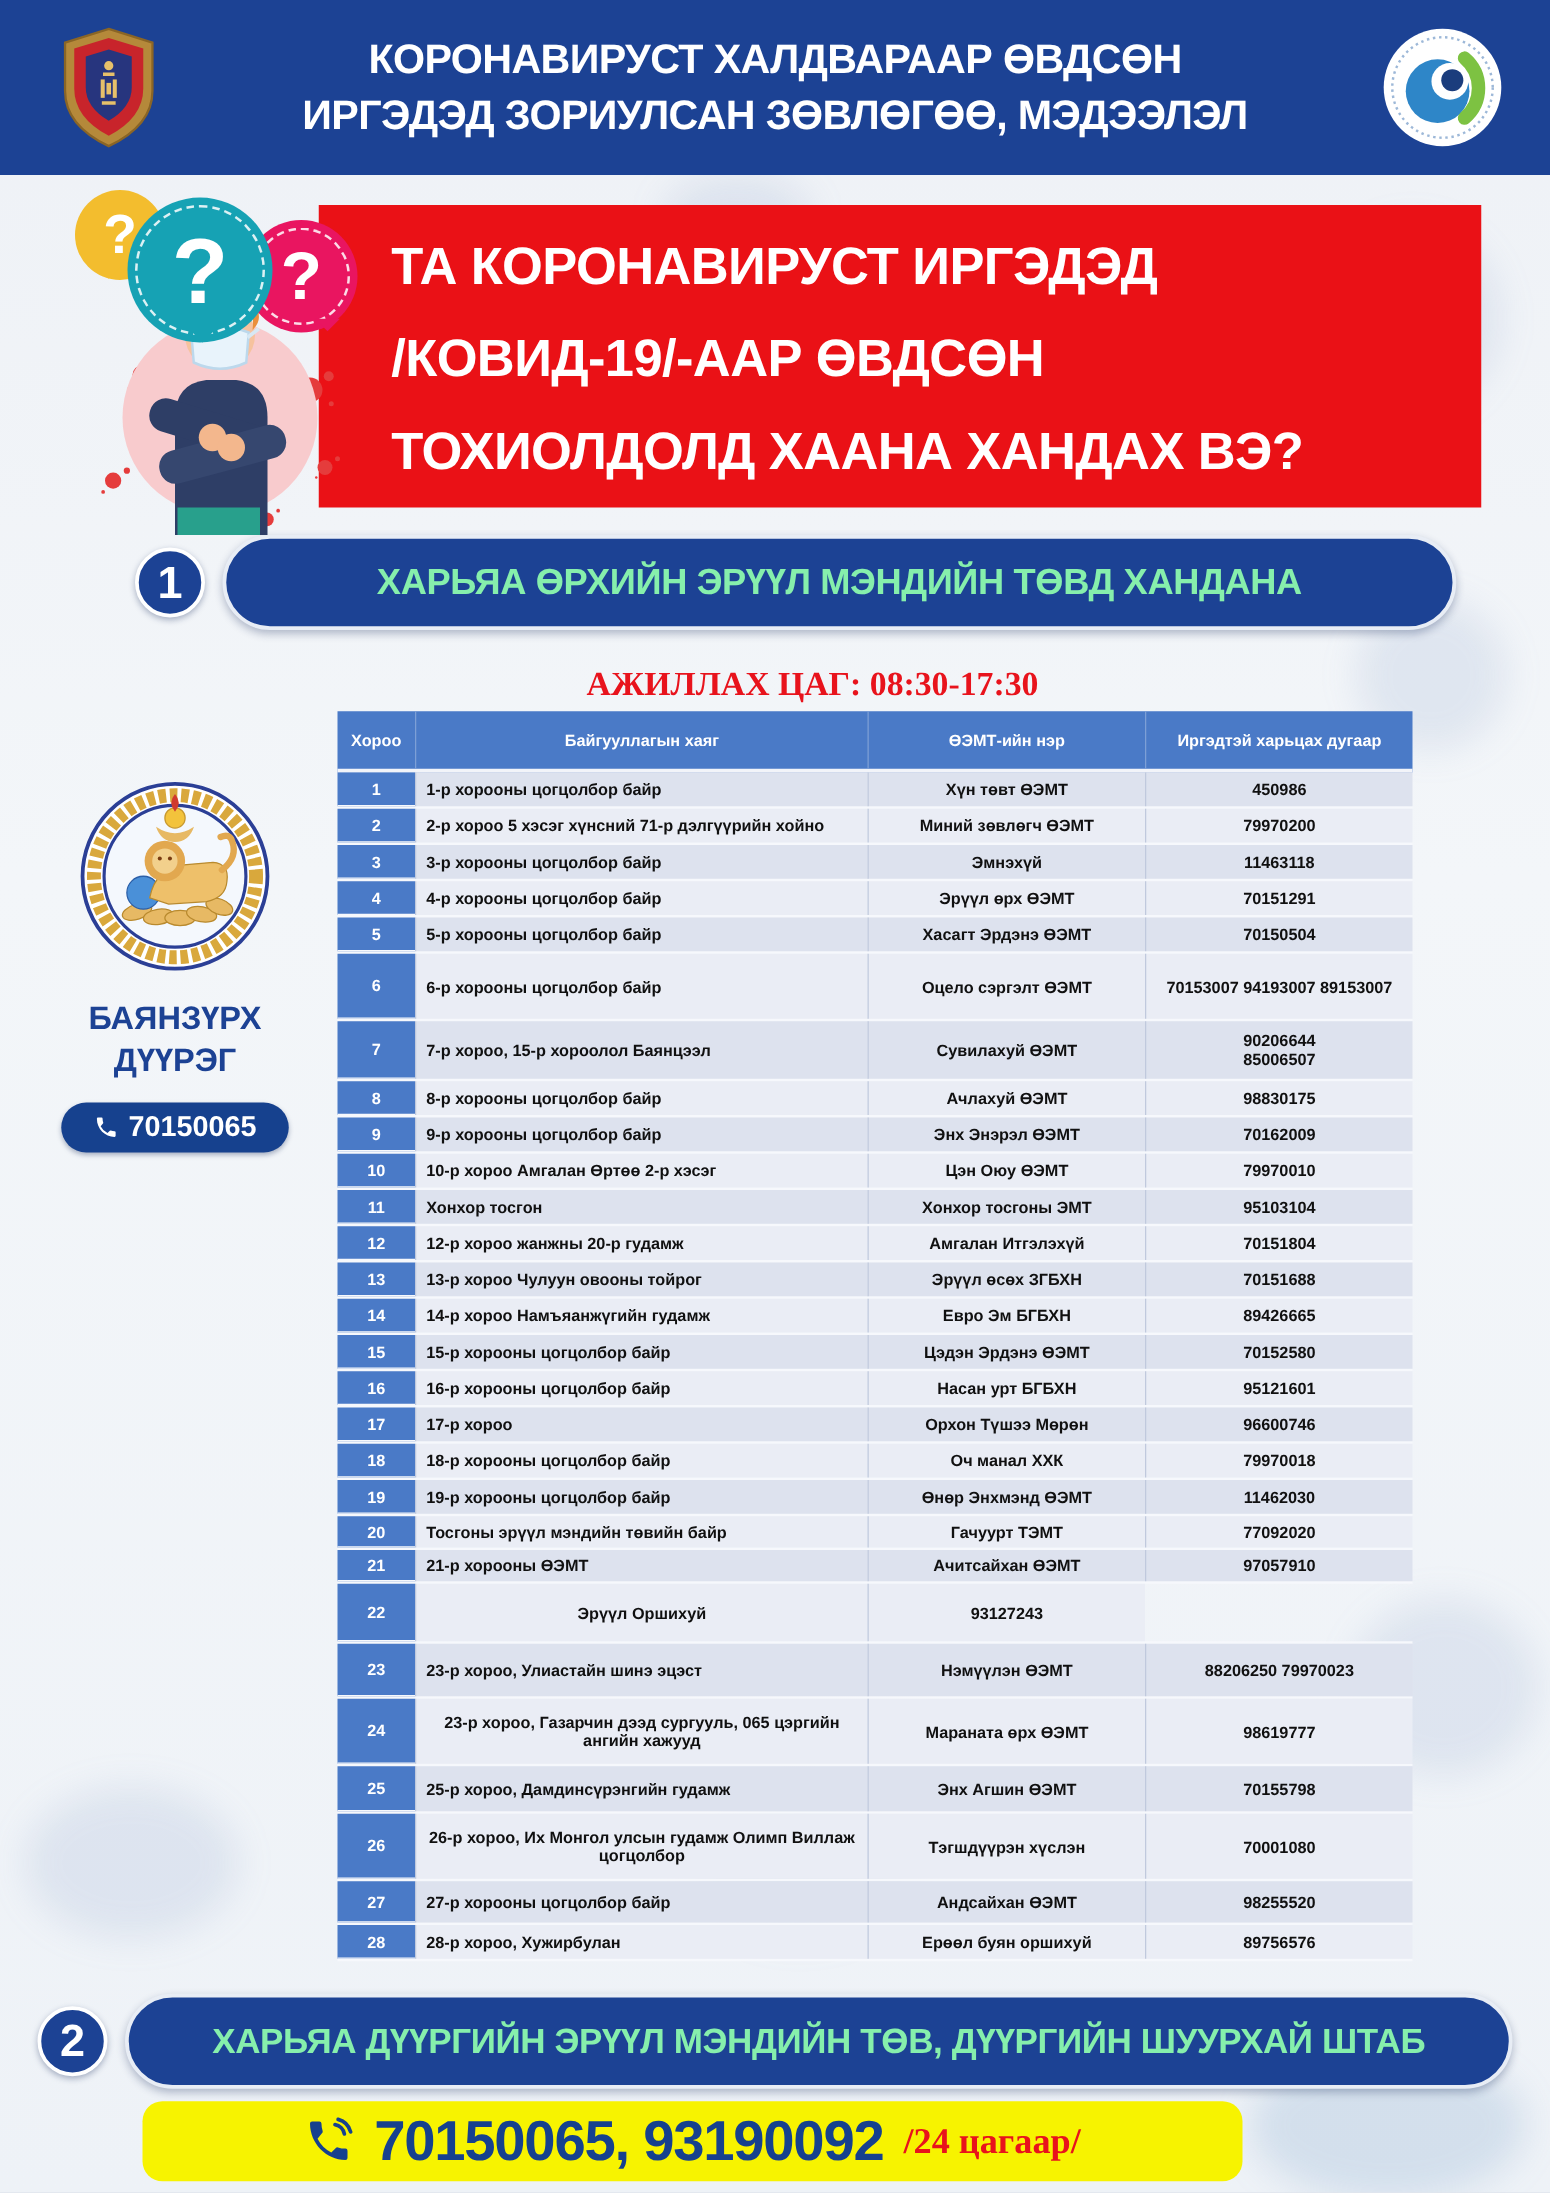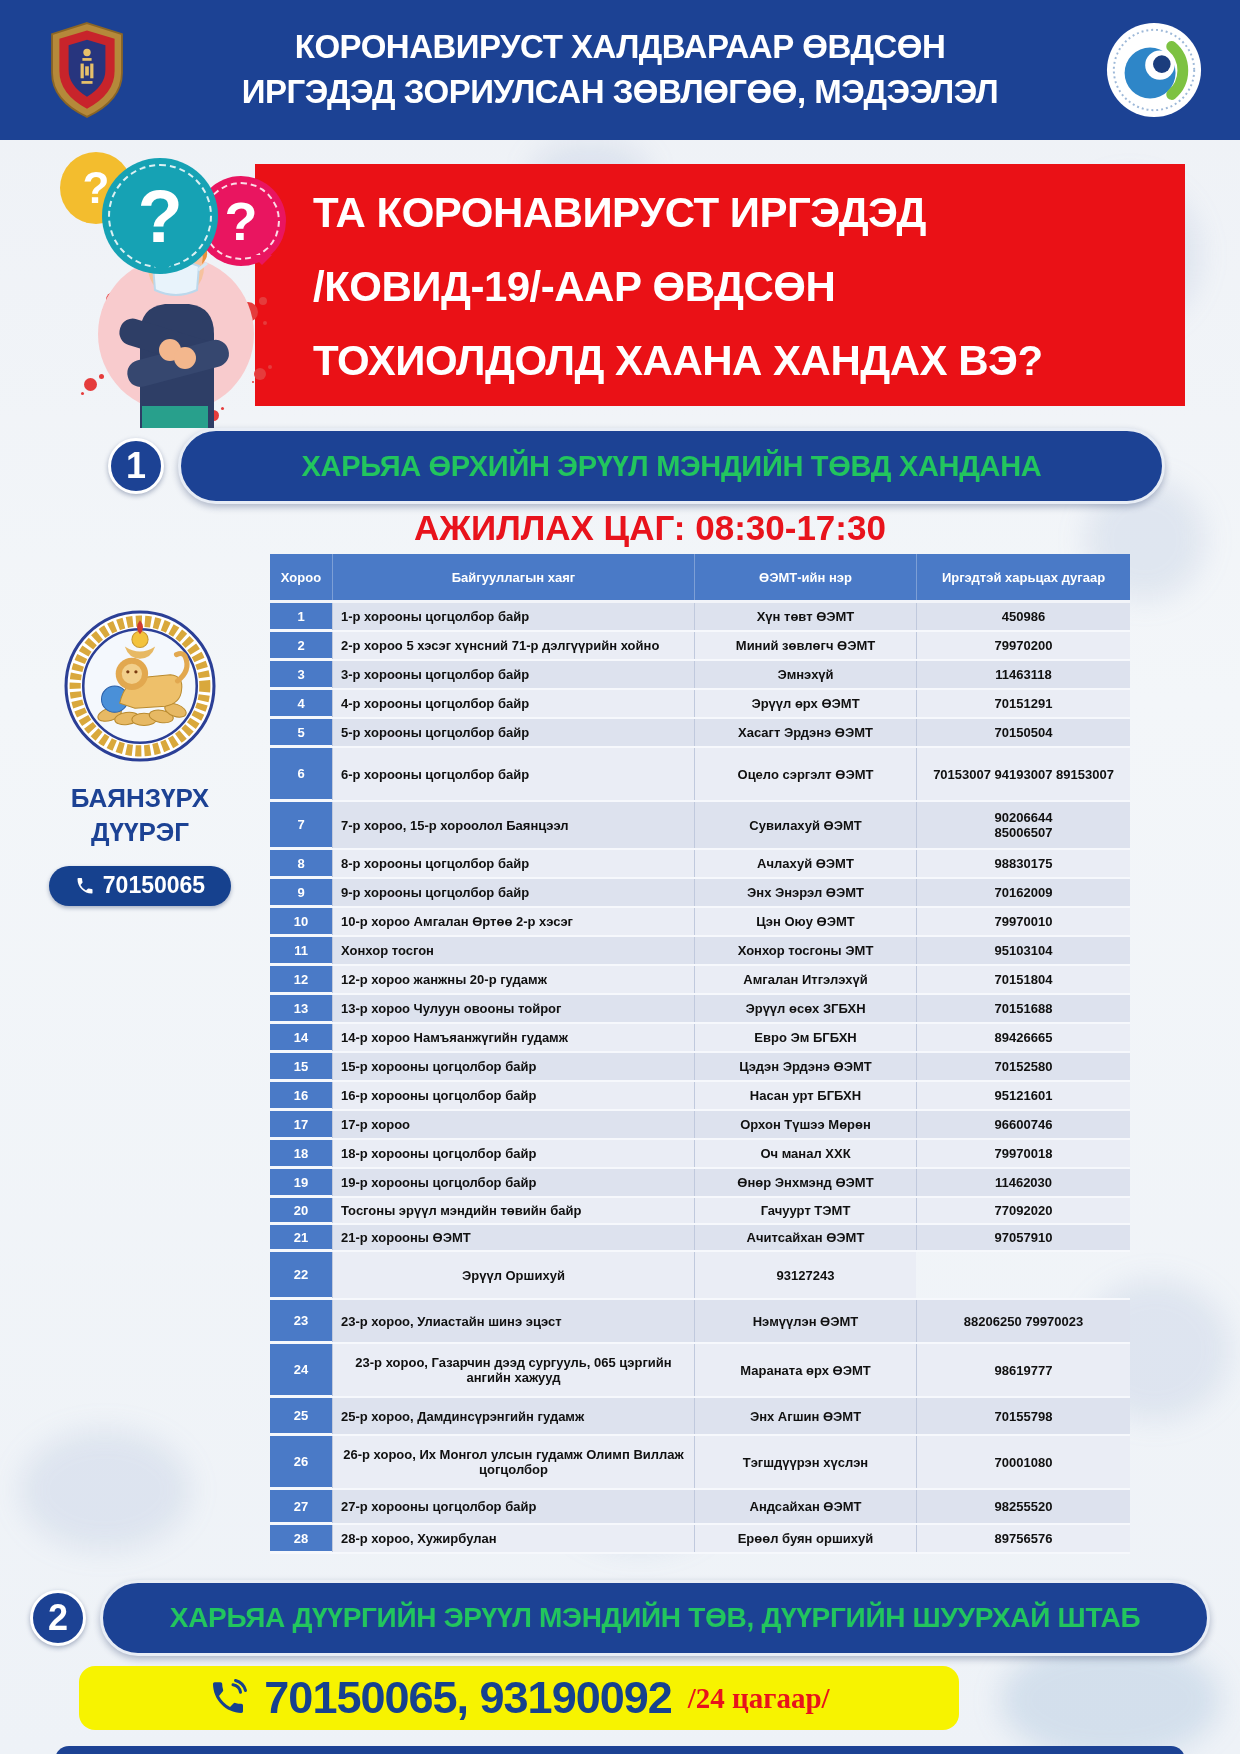--- a/index.html
+++ b/index.html
@@ -47,7 +47,7 @@
   .sec-head{ position:relative; display:flex; align-items:center; gap:14px; padding:10px 75px 0 108px; z-index:2;}
   .numball{ flex:0 0 56px; height:56px; border-radius:50%; background:#1c4294; color:#fff; font-weight:800; font-size:36px;
     display:flex; align-items:center; justify-content:center; border:3px solid #fff; box-shadow:0 2px 5px rgba(20,40,90,.35); }
-  .pill{ flex:1; height:76px; background:#1c4294; border-radius:42px; color:#22c55e; font-weight:800; font-size:29px; letter-spacing:-.3px;
+  .pill{ flex:1; height:76px; background:#1c4294; border-radius:42px; color:#86efac; font-weight:800; font-size:29px; letter-spacing:-.3px;
     display:flex; align-items:center; justify-content:center; border:3px solid #e8edf5; box-shadow:0 3px 7px rgba(20,40,90,.3); text-align:center;}
   .hours{ text-align:center; padding:4px 0 6px 60px; color:#e8131c; font-weight:800; font-size:35px; }
 

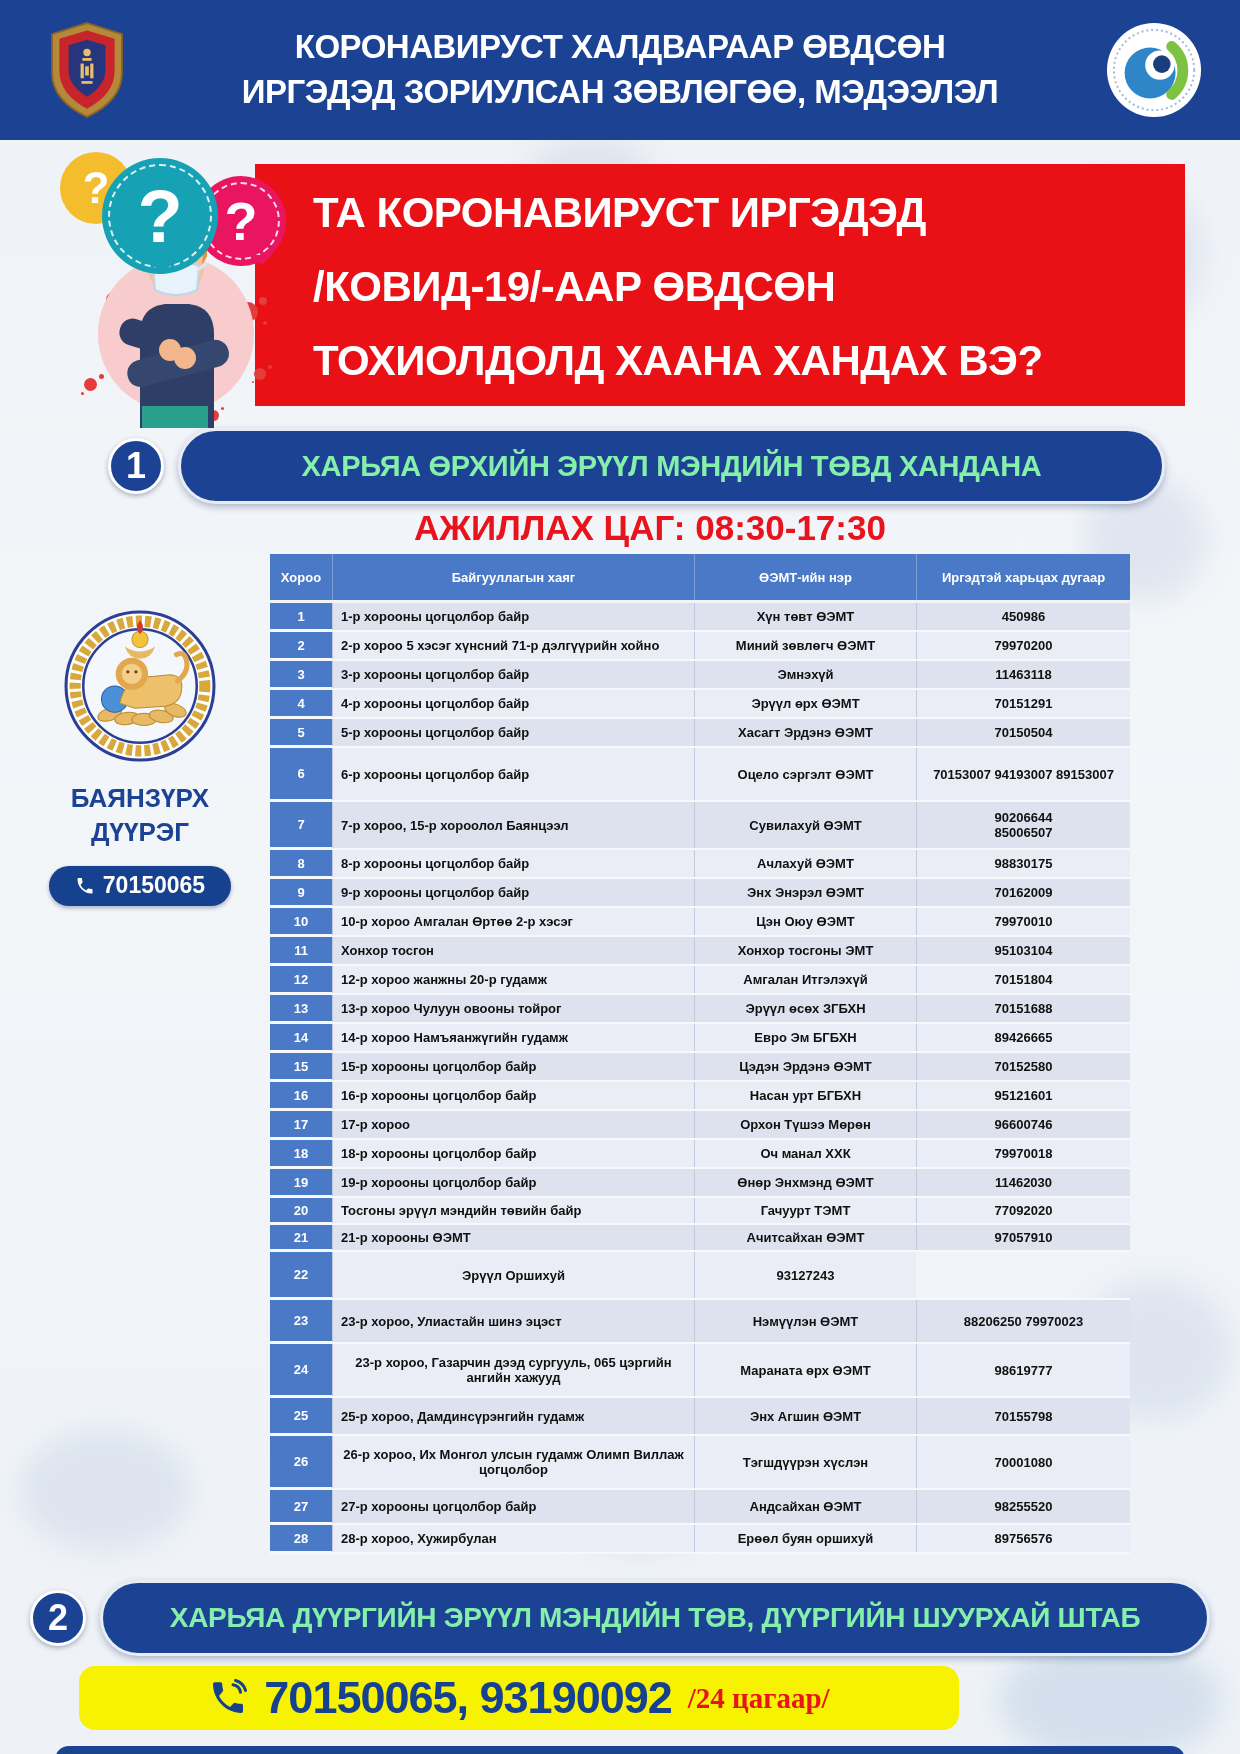--- a/index.html
+++ b/index.html
@@ -49,7 +49,7 @@
     display:flex; align-items:center; justify-content:center; border:3px solid #fff; box-shadow:0 2px 5px rgba(20,40,90,.35); }
   .pill{ flex:1; height:76px; background:#1c4294; border-radius:42px; color:#86efac; font-weight:800; font-size:29px; letter-spacing:-.3px;
     display:flex; align-items:center; justify-content:center; border:3px solid #e8edf5; box-shadow:0 3px 7px rgba(20,40,90,.3); text-align:center;}
-  .hours{ text-align:center; padding:4px 0 6px 60px; color:#e8131c; font-weight:800; font-size:35px; }
+  .hours{ text-align:center; padding:28px 0 6px 60px; color:#e8131c; font-weight:800; font-size:27px;font-family:Liberation Serif, serif; }
 
   
   .main{ position:relative; padding-left:270px; padding-right:110px; min-height:952px; z-index:2;}

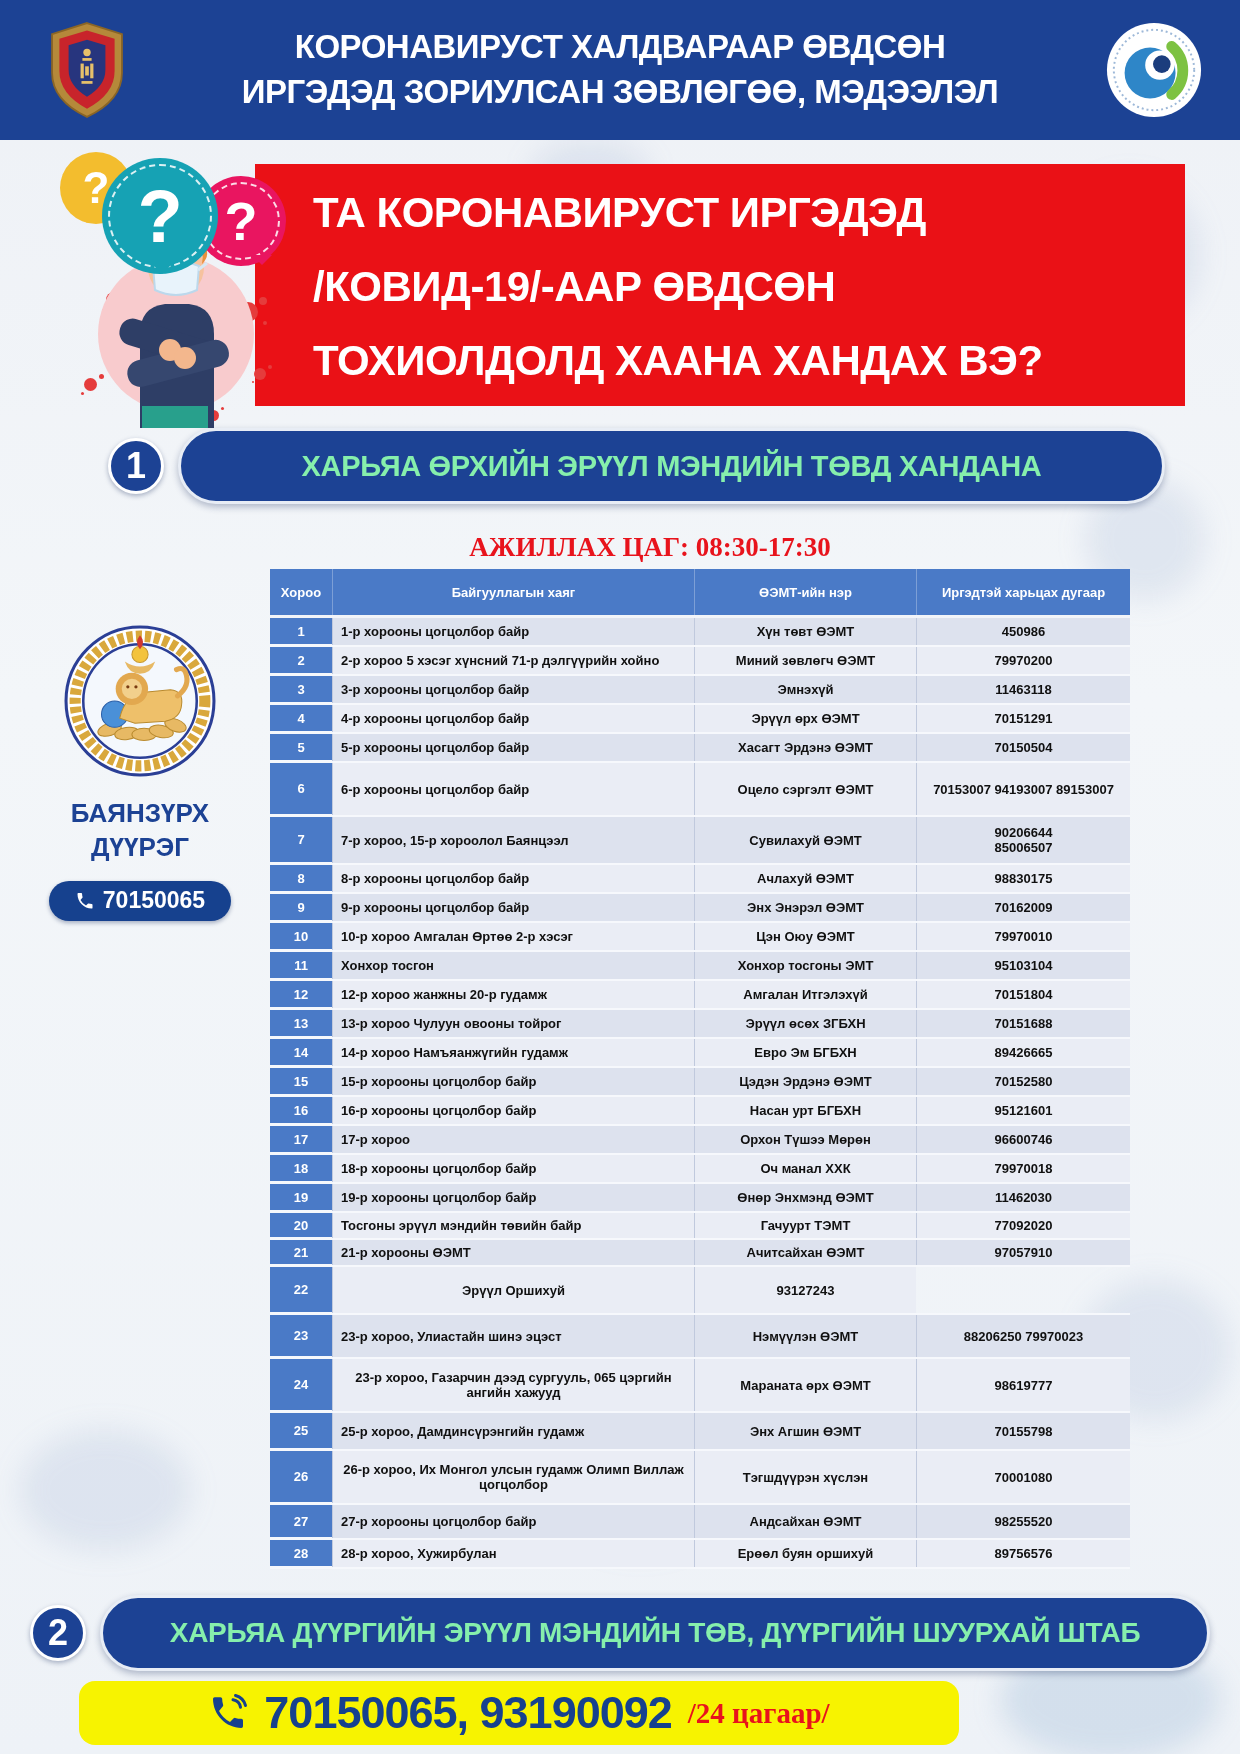--- a/index.html
+++ b/index.html
@@ -84,7 +84,7 @@
   
   .sec2{ padding:26px 30px 0 30px; }
   .sec2 .pill{ font-size:28px; }
-  .hotline{ margin:10px 0 0 79px; width:880px; height:64px; background:#f7f300; border-radius:16px;
+  .hotline{ margin:10px 0 0 114px; width:880px; height:64px; background:#f7f300; border-radius:16px;
     display:flex; align-items:center; justify-content:center; gap:16px; z-index:2; position:relative;}
   .hotline svg{ width:40px; height:40px; color:#16418e; }
   .hotline .nums{ color:#16418e; font-weight:800; font-size:45px; letter-spacing:-1px; }

